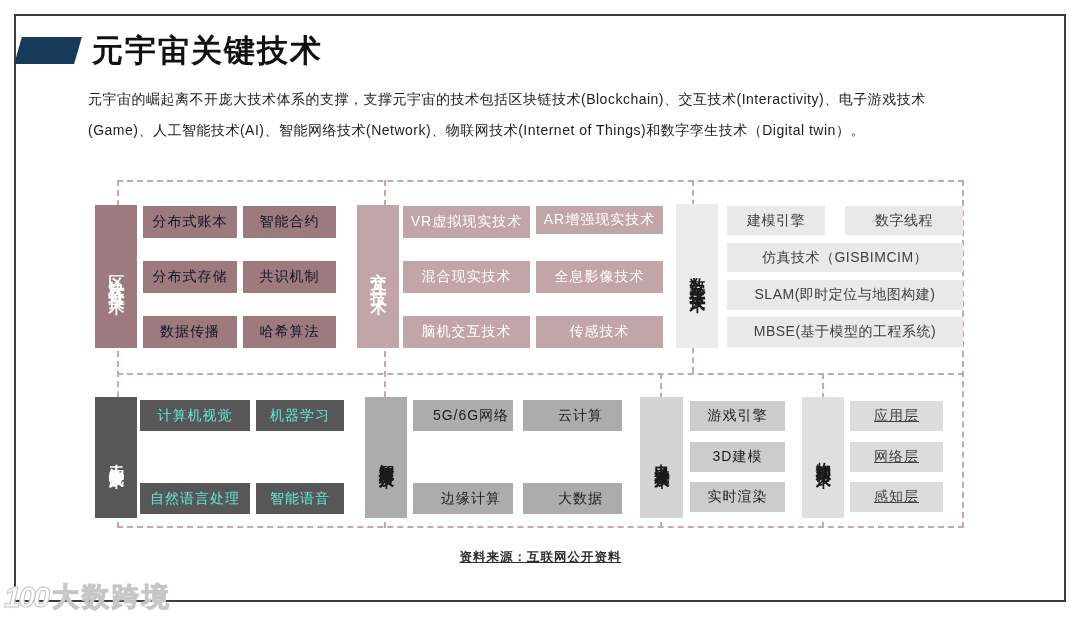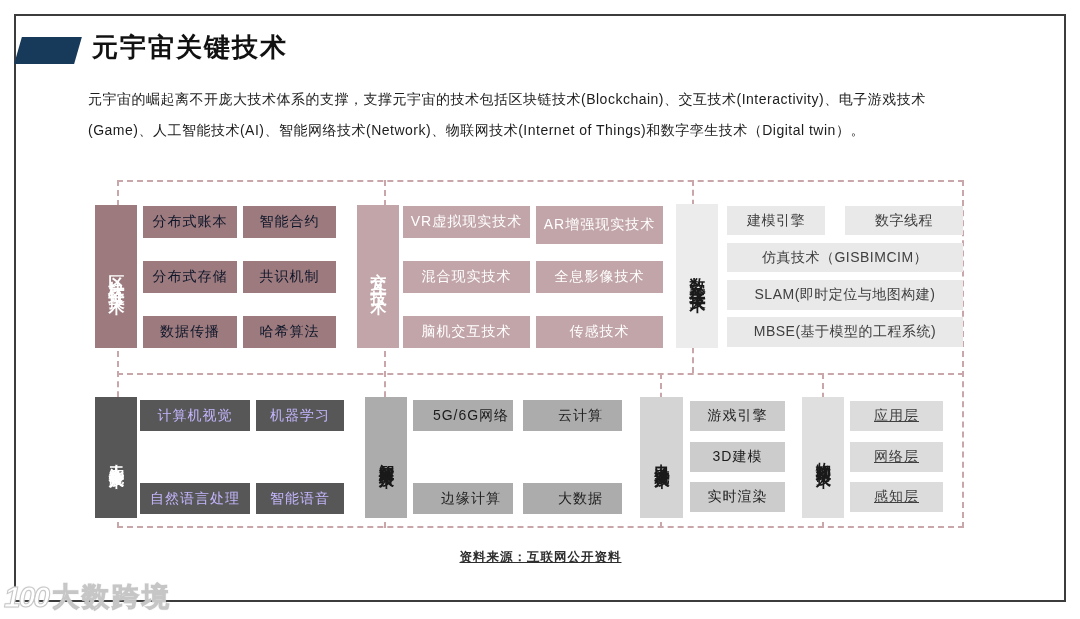--- a/index.html
+++ b/index.html
@@ -12,7 +12,7 @@
 
   .title-shape { position: absolute; left: 18px; top: 37px; width: 60px; height: 27px;
     background: #17395a; transform: skewX(-16deg); }
-  .page-title { position: absolute; left: 92px; top: 30px; font-size: 26px;
+  .page-title { position: absolute; left: 92px; top: 30px; font-size: 31px;
     font-weight: bold; color: #111; letter-spacing: 2px; }
 
   .desc { position: absolute; left: 88px; top: 84px; width: 935px;

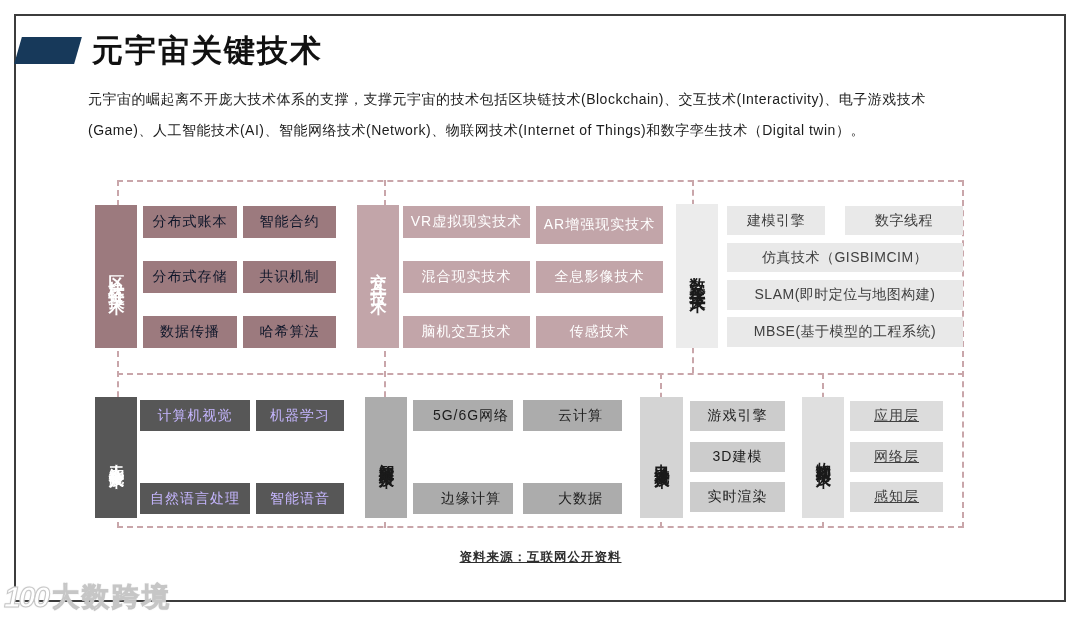--- a/index.html
+++ b/index.html
@@ -108,7 +108,7 @@
   <div class="box bc" style="left:243px;top:316px;width:93px;height:32px">哈希算法</div>
 
   <div class="box it" style="left:403px;top:206px;width:127px;height:32px">VR虚拟现实技术</div>
-  <div class="box it" style="left:536px;top:206px;width:127px;height:38px">AR增强现实技术</div>
+  <div class="box it" style="left:536px;top:206px;width:127px;height:28px">AR增强现实技术</div>
   <div class="box it" style="left:403px;top:261px;width:127px;height:32px">混合现实技术</div>
   <div class="box it" style="left:536px;top:261px;width:127px;height:32px">全息影像技术</div>
   <div class="box it" style="left:403px;top:316px;width:127px;height:32px">脑机交互技术</div>

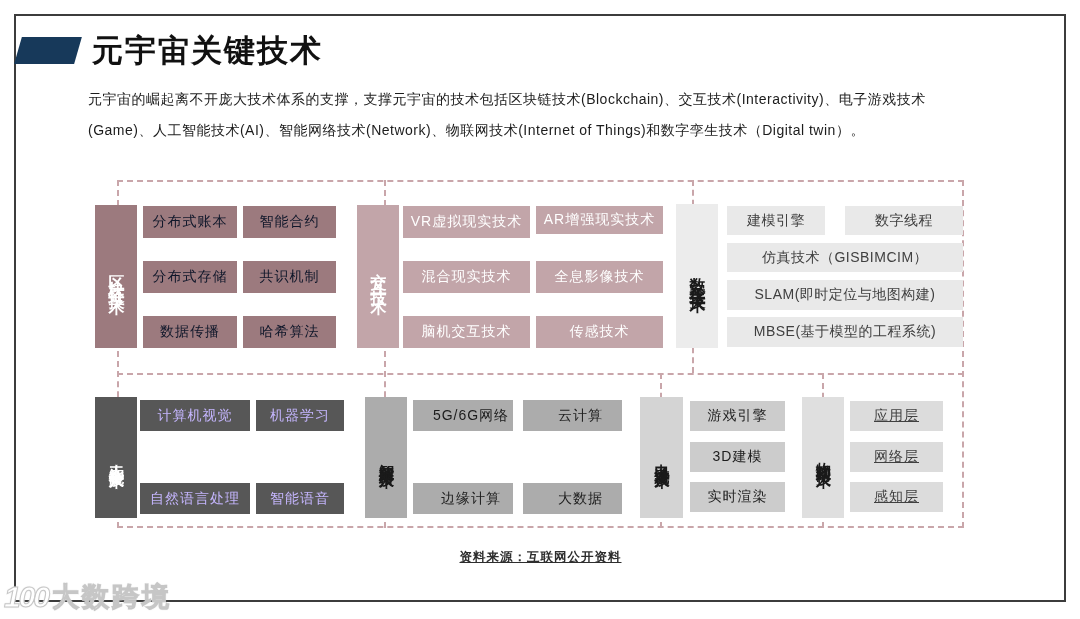--- a/index.html
+++ b/index.html
@@ -55,7 +55,7 @@
   .bc  { background: #9c7a7e; color: #0f172a; letter-spacing: 1px; }
   .it  { background: #c2a5a9; color: #ffffff; letter-spacing: 1px; }
   .tw  { background: #e9e9e9; color: #404040; letter-spacing: 0.5px; }
-  .ai  { background: #575757; color: #c4b5fd; letter-spacing: 1px; }
+  .ai  { background: #575757; color: #5eead4; letter-spacing: 1px; }
   .nw  { background: #acacac; color: #1d1d1d; letter-spacing: 1px; padding-left: 16px; }
   .gm  { background: #cccccc; color: #1d1d1d; letter-spacing: 1px; }
   .io  { background: #dcdcdc; color: #404040; letter-spacing: 1px; text-decoration: underline; }

